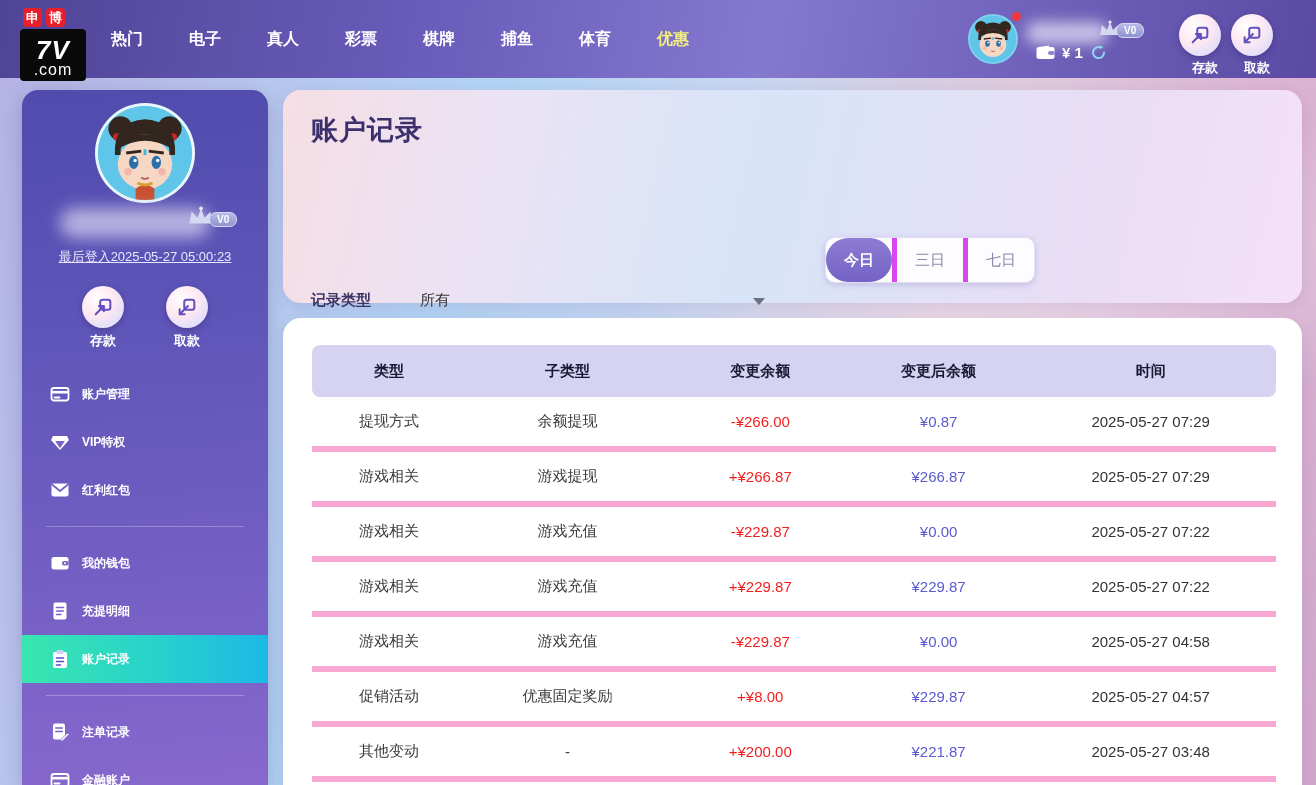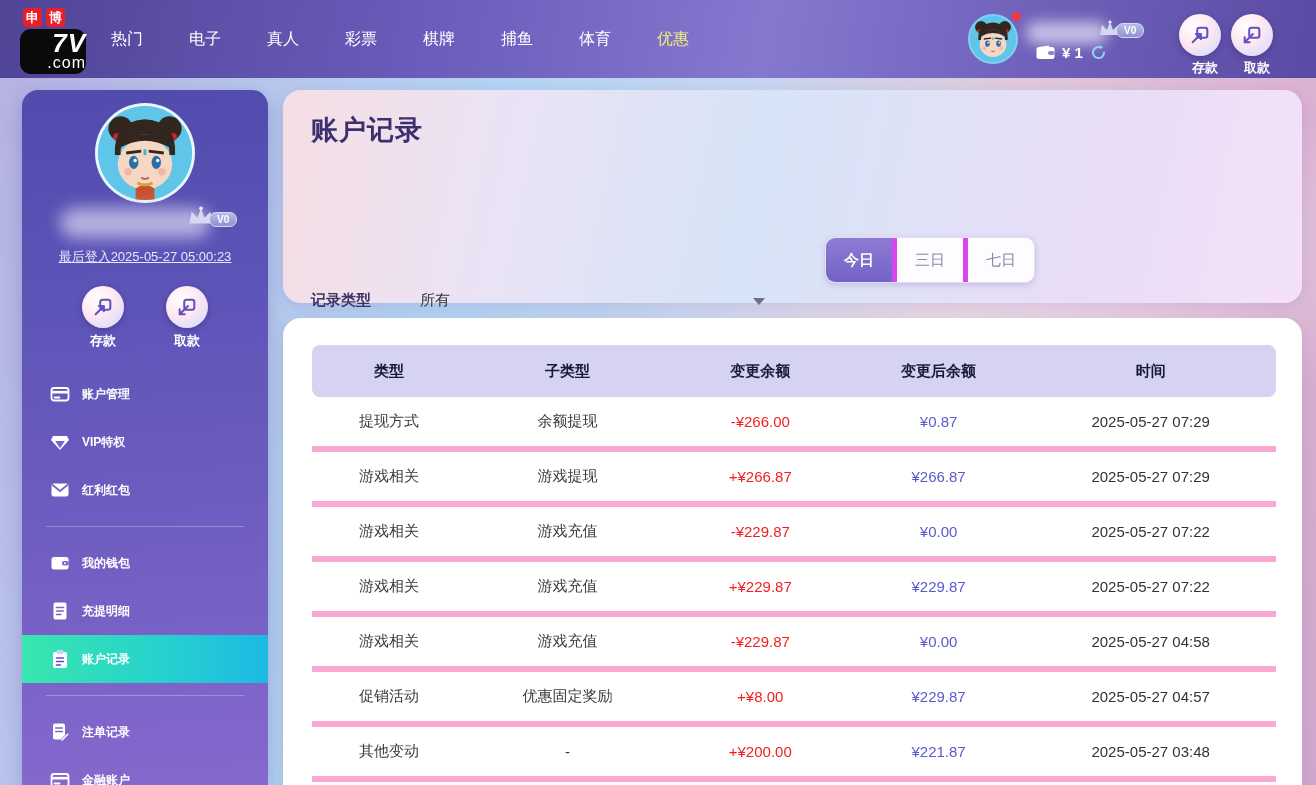--- a/index.html
+++ b/index.html
@@ -19,8 +19,8 @@
   .logo-badges { display:flex; gap:4px; margin-left:3px; }
   .logo-badge { width:19px; height:19px; background:#e81f2a; border-radius:4px;
     color:#fff; font-size:13px; font-weight:bold; display:flex; align-items:center; justify-content:center; }
-  .logo-main { margin-top:2px; background:#0a0a0a; color:#fff; border-radius:11px;
-    width:66px; text-align:right; padding:1px 0 3px; line-height:1; }
+  .logo-main { margin-top:2px; background:#0a0a0a; color:#fff; border-radius:4px;
+    width:66px; text-align:center; padding:8px 0 3px; line-height:1; }
   .logo-7v { font-size:26px; font-weight:bold; font-style:italic; letter-spacing:1px; }
   .logo-com { font-size:16px; font-weight:normal; letter-spacing:1px; margin-top:-1px; }
   .topnav { position:absolute; left:88px; top:0; height:78px; display:flex; align-items:center; }

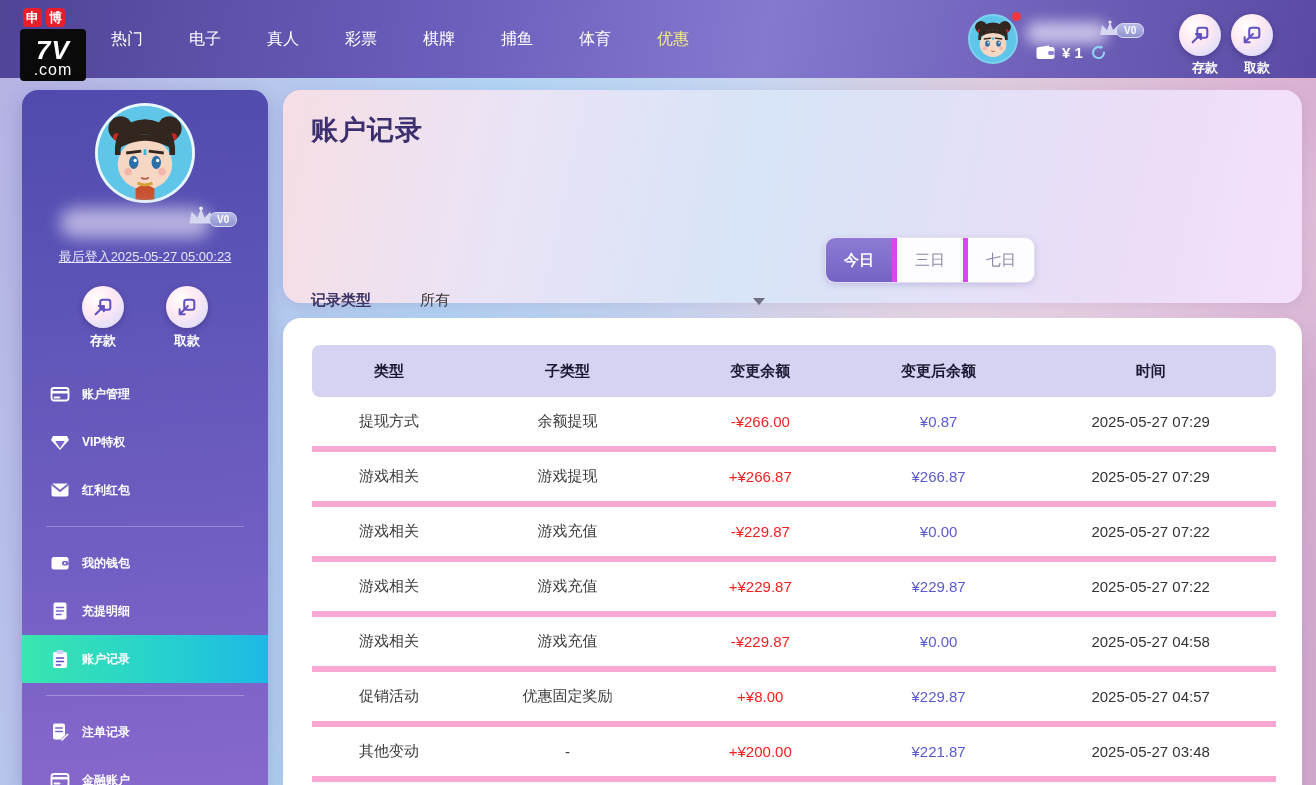--- a/index.html
+++ b/index.html
@@ -24,7 +24,7 @@
   .logo-7v { font-size:26px; font-weight:bold; font-style:italic; letter-spacing:1px; }
   .logo-com { font-size:16px; font-weight:normal; letter-spacing:1px; margin-top:-1px; }
   .topnav { position:absolute; left:88px; top:0; height:78px; display:flex; align-items:center; }
-  .topnav-item { color:#fff; font-size:16px; font-weight:normal; padding:0 15px; margin:0 8px; cursor:pointer; }
+  .topnav-item { color:#fff; font-size:16px; font-weight:bold; padding:0 15px; margin:0 8px; cursor:pointer; }
   .topnav-item.hl { color:#f3ef7d;text-align:center; }
   .tb-user { position:absolute; left:968px; top:14px; display:flex; }
   .tb-avatar { position:relative; width:50px; height:50px; border-radius:50%; overflow:hidden;

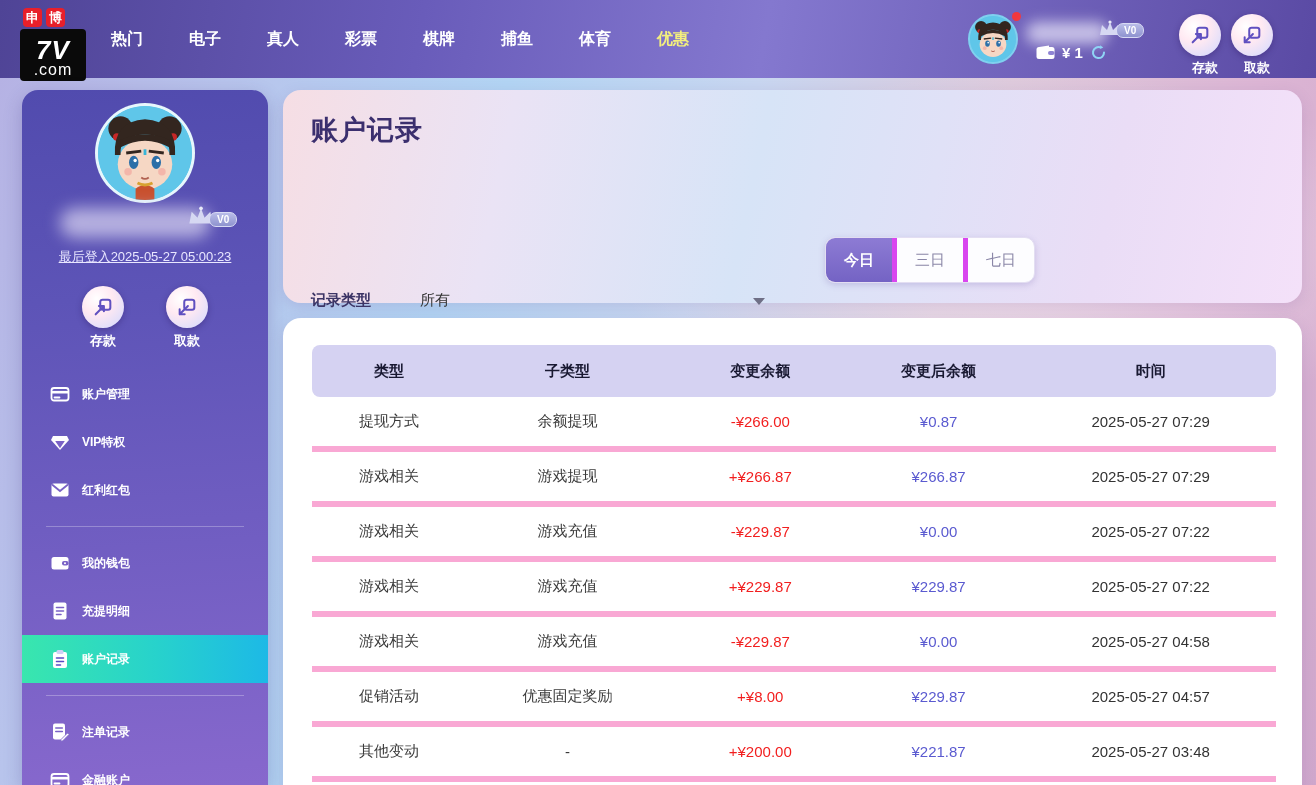--- a/index.html
+++ b/index.html
@@ -90,7 +90,7 @@
     box-shadow:0 2px 6px rgba(110,90,170,.25); border:1px solid #e3def2; }
   .range-btn { flex:1; display:flex; align-items:center; justify-content:center;
     font-size:15px; color:#8b87a8; cursor:pointer; border-left:5px solid #d946ef; }
-  .range-btn:first-child { border-left:none; }
+  .range-btn:first-child { border-left:none;border-radius:22px; }
   .range-btn.active { background:linear-gradient(180deg,#8d7bd4,#7463c4); color:#fff; font-weight:bold; }
 
   .table-card { position:absolute; left:283px; top:318px; width:1019px; height:500px;

